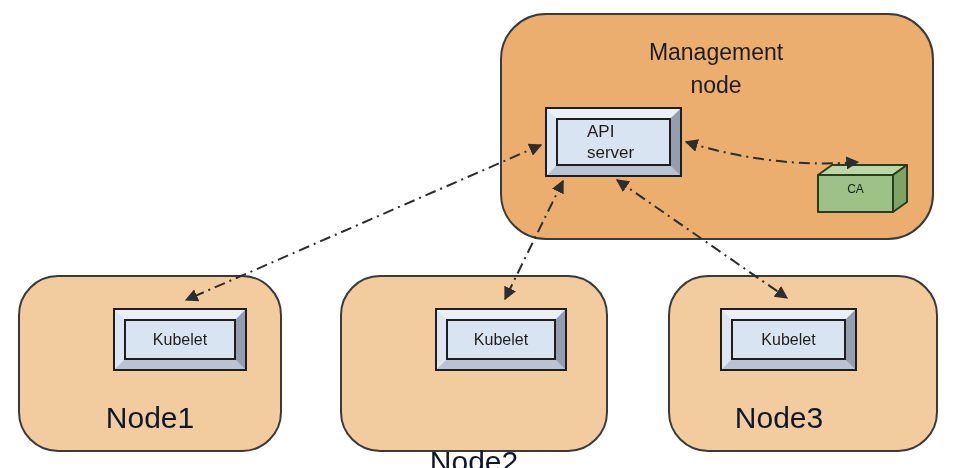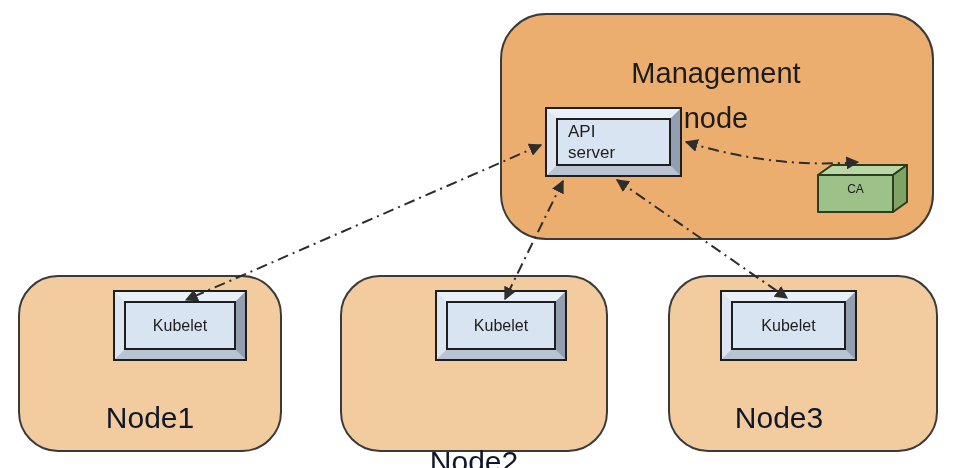--- a/index.html
+++ b/index.html
@@ -36,10 +36,10 @@
 
   .mgmt-title {
     position: absolute;
-    left: 608px; top: 51px; width: 216px;
+    left: 608px; top: 36px; width: 216px;
     text-align: center;
-    font-size: 29px;
-    line-height: 45px;
+    font-size: 23px;
+    line-height: 33px;
     white-space: pre-line;
     color: #1c1c1c;
   }

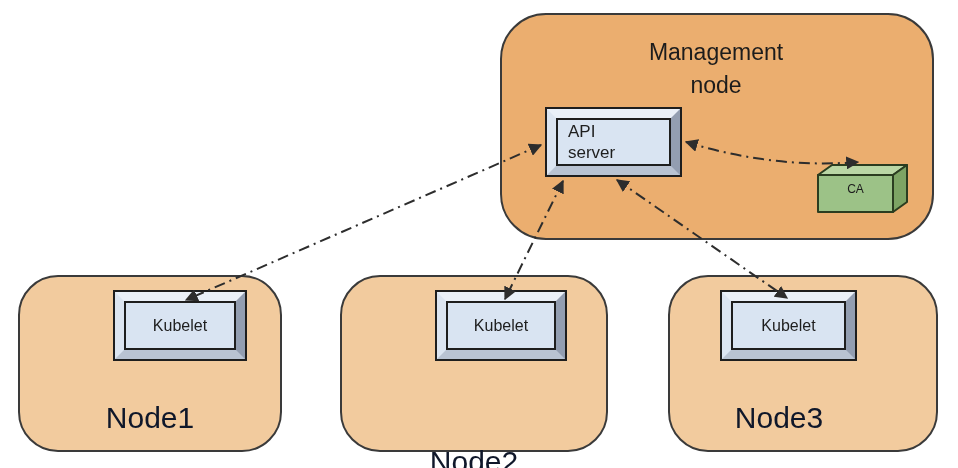--- a/index.html
+++ b/index.html
@@ -80,7 +80,7 @@
   .api-box  { left: 545px; top: 107px; width: 137px; height: 70px; }
   .api-box .bevel-face {
     justify-content: flex-start;
-    padding-left: 10px;
+    padding-left: 29px;
     font-size: 17px;
     line-height: 21px;
     white-space: pre-line;

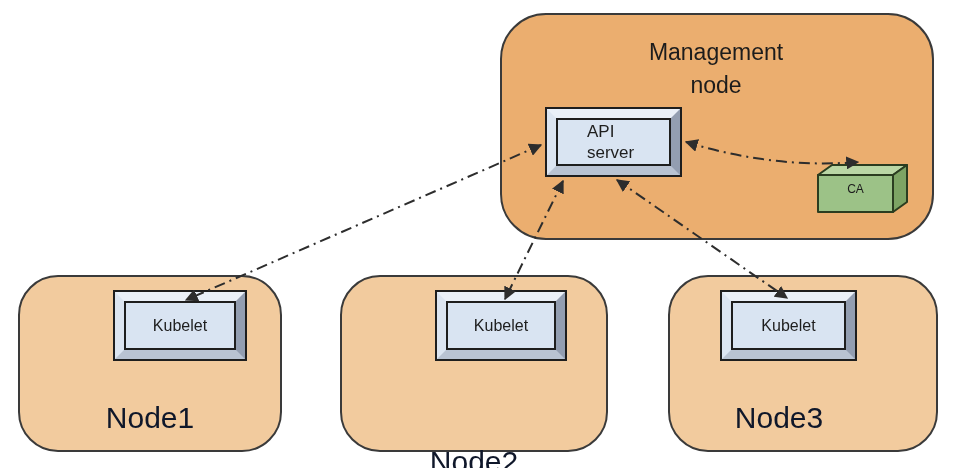--- a/index.html
+++ b/index.html
@@ -85,7 +85,7 @@
     line-height: 21px;
     white-space: pre-line;
   }
-  .kubelet-box { top: 290px; height: 71px; }
+  .kubelet-box { top: 308px; height: 63px; }
   .kubelet-box .bevel-face {
     justify-content: center;
     font-size: 16px;

